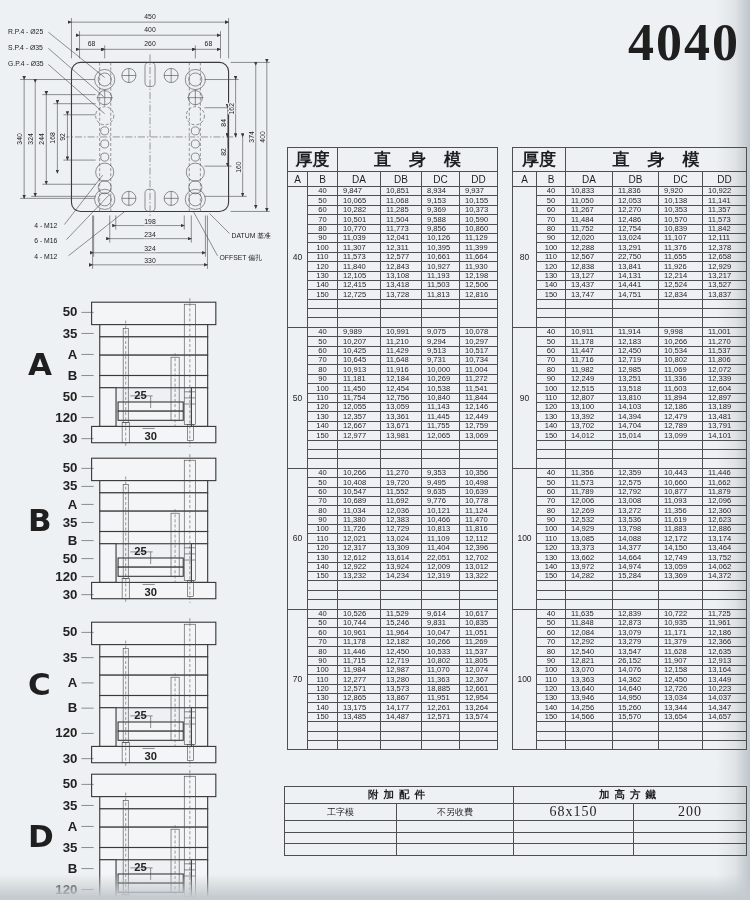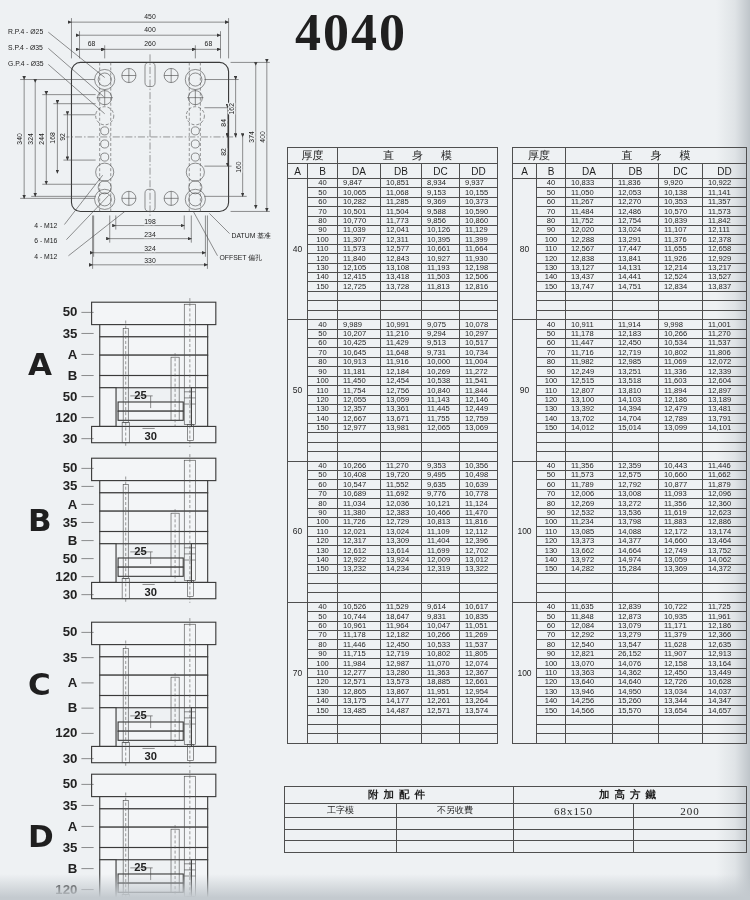--- a/index.html
+++ b/index.html
@@ -12,7 +12,7 @@
   .shade-bottom{position:absolute;left:0;bottom:0;width:750px;height:26px;
     background:linear-gradient(180deg,rgba(190,196,202,0) 0%,#c4cacf 90%);pointer-events:none}
   
-  .title-block{position:absolute;left:295px;top:6px;width:445px;text-align:left}
+  .title-block{position:absolute;left:295px;top:16px;width:445px;text-align:right}
   .title-number{font-family:"Liberation Serif",serif;font-weight:bold;font-size:52px;line-height:1.05;letter-spacing:2px}
   .title-series{font-size:40px;font-weight:bold;line-height:1.1;white-space:nowrap}
   .title-series .dcap{font-family:"DejaVu Sans",sans-serif;font-weight:bold;font-size:42px;margin-right:10px}

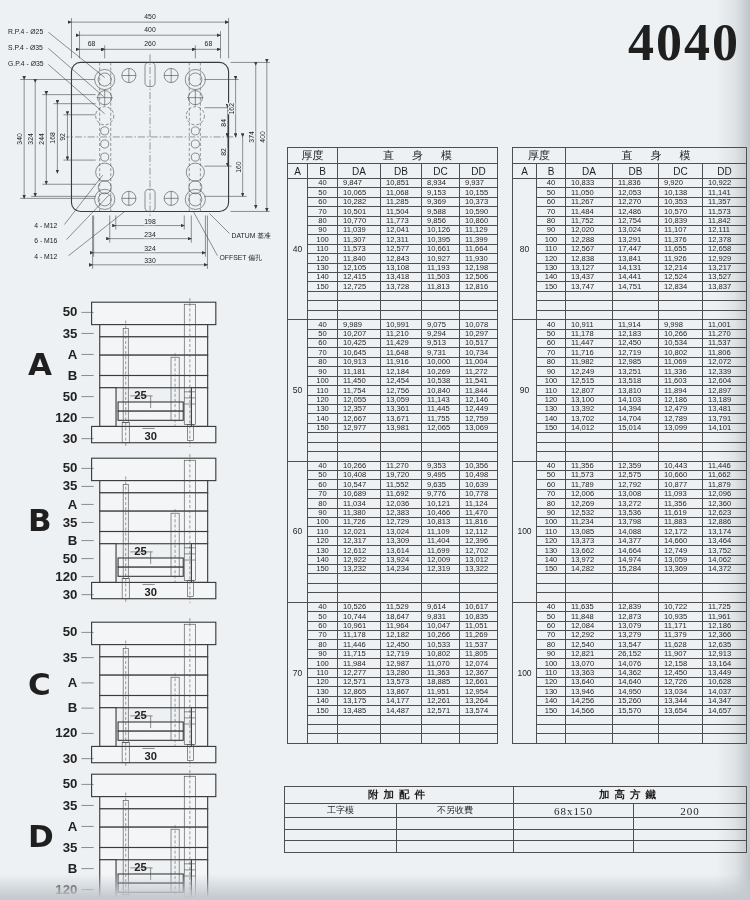--- a/index.html
+++ b/index.html
@@ -39,7 +39,7 @@
   .big-table th,.big-table td{border:1px solid #4f4f4f;padding:0;overflow:hidden;white-space:nowrap}
   .big-table{border:1.5px solid #333}
   .big-table thead th{height:15px}
-  .th-cjk{font-size:11px;font-weight:normal;font-family:"Liberation Serif",serif}
+  .th-cjk{font-size:17px;font-weight:bold;font-family:"Liberation Serif",serif}
   .th-straight{letter-spacing:18px;text-indent:18px}
   .th-col{font-size:10px;font-weight:normal;text-align:center}
   .big-table td{font-size:7.6px;line-height:1;height:9.4px}

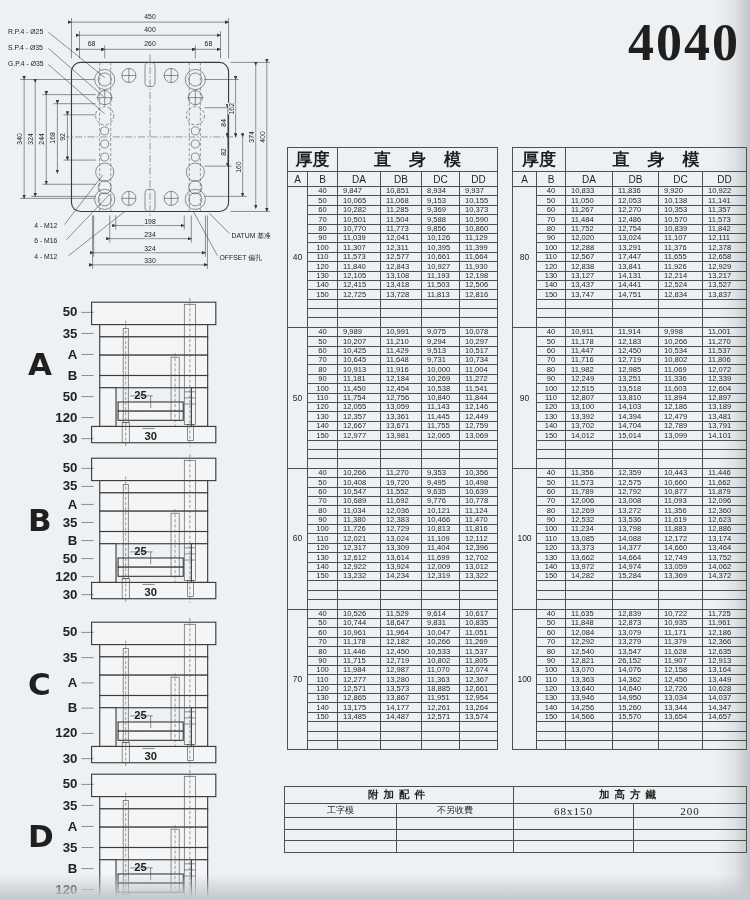--- a/index.html
+++ b/index.html
@@ -937,7 +937,7 @@
       <tr>
         <td class="cB">110</td>
         <td class="cD">12,567</td>
-        <td class="cD">17,447</td>
+        <td class="cD">22,750</td>
         <td class="cD">11,655</td>
         <td class="cD">12,658</td>
       </tr>

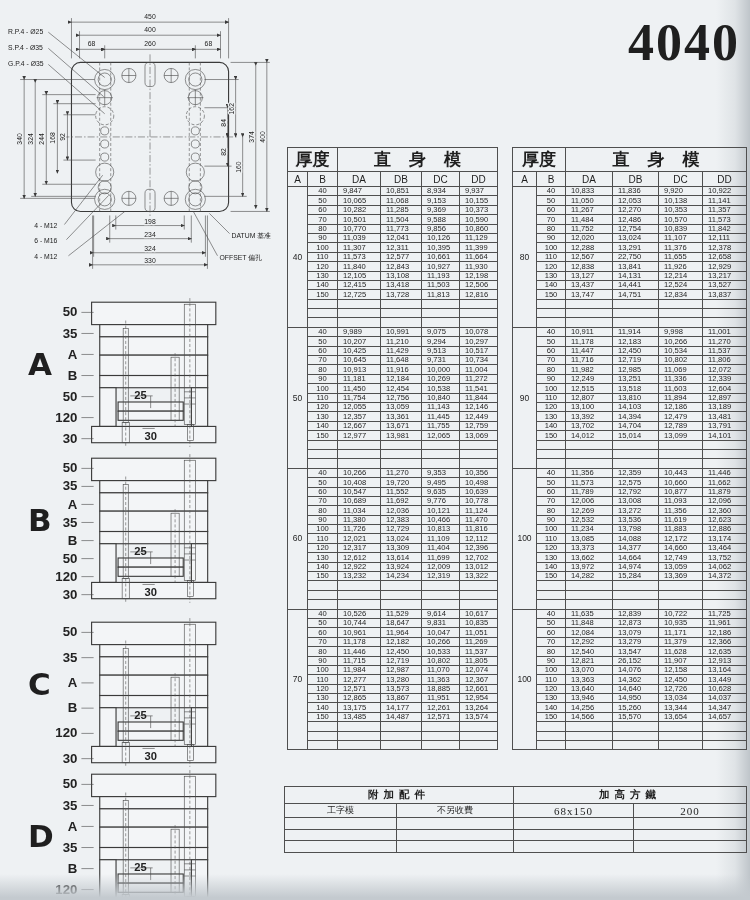--- a/index.html
+++ b/index.html
@@ -1145,7 +1145,7 @@
       </tr>
       <tr>
         <td class="cB">100</td>
-        <td class="cD">11,234</td>
+        <td class="cD">14,929</td>
         <td class="cD">13,798</td>
         <td class="cD">11,883</td>
         <td class="cD">12,886</td>

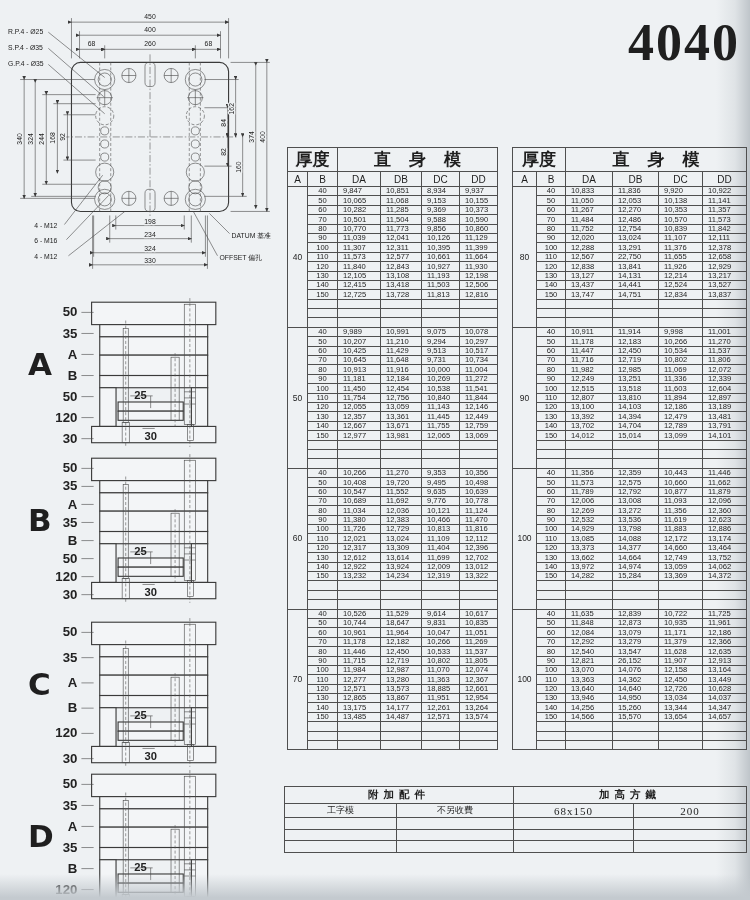--- a/index.html
+++ b/index.html
@@ -1161,7 +1161,7 @@
         <td class="cB">120</td>
         <td class="cD">13,373</td>
         <td class="cD">14,377</td>
-        <td class="cD">14,660</td>
+        <td class="cD">14,150</td>
         <td class="cD">13,464</td>
       </tr>
       <tr>

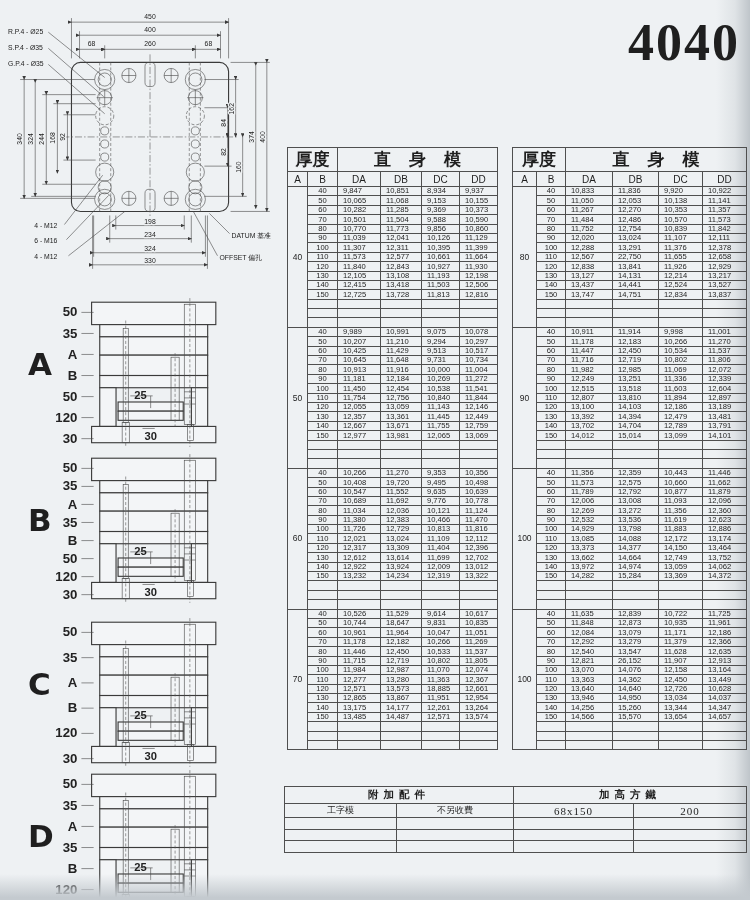--- a/index.html
+++ b/index.html
@@ -711,7 +711,7 @@
         <td class="cB">130</td>
         <td class="cD">12,612</td>
         <td class="cD">13,614</td>
-        <td class="cD">11,699</td>
+        <td class="cD">22,051</td>
         <td class="cD">12,702</td>
       </tr>
       <tr>

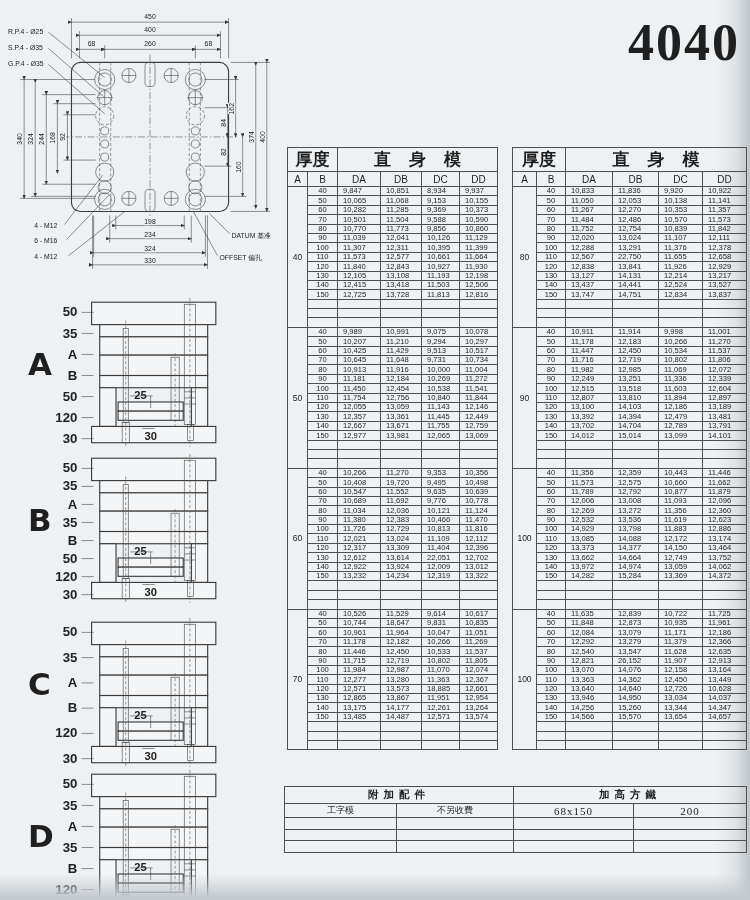--- a/index.html
+++ b/index.html
@@ -762,7 +762,7 @@
       <tr>
         <td class="cB">50</td>
         <td class="cD">10,744</td>
-        <td class="cD">18,647</td>
+        <td class="cD">15,246</td>
         <td class="cD">9,831</td>
         <td class="cD">10,835</td>
       </tr>

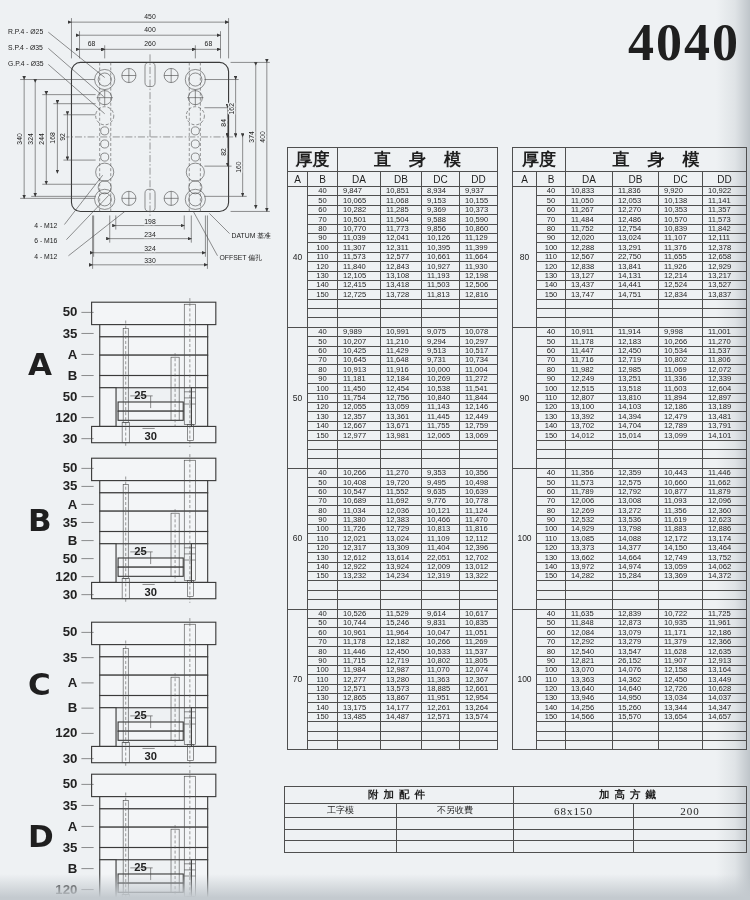--- a/index.html
+++ b/index.html
@@ -1270,7 +1270,7 @@
         <td class="cD">13,640</td>
         <td class="cD">14,640</td>
         <td class="cD">12,726</td>
-        <td class="cD">10,628</td>
+        <td class="cD">10,223</td>
       </tr>
       <tr>
         <td class="cB">130</td>

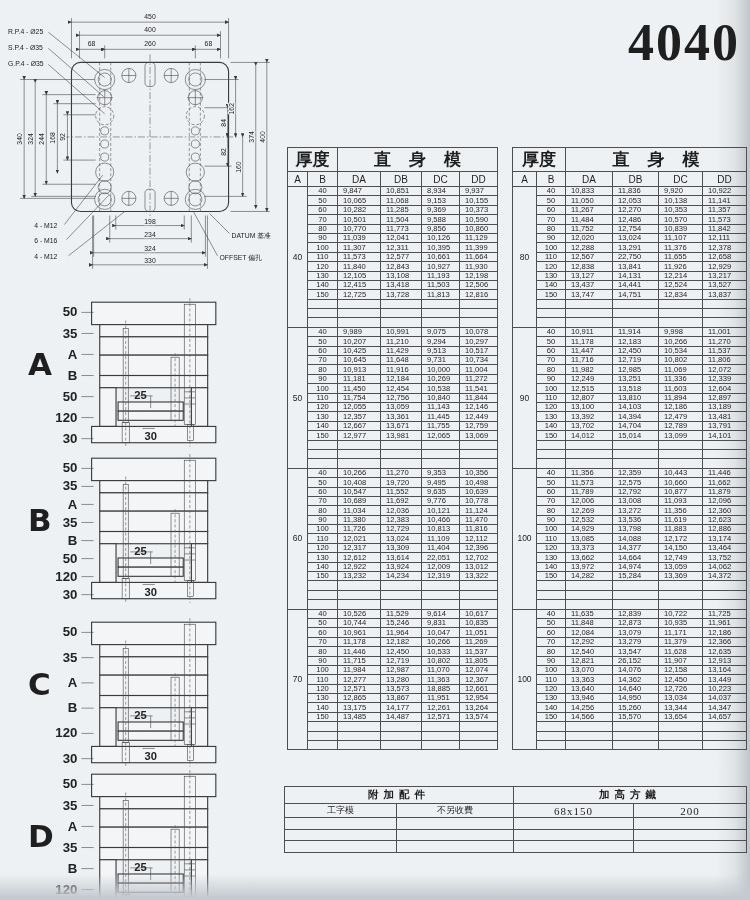--- a/index.html
+++ b/index.html
@@ -51,7 +51,7 @@
   #acc-table th,#acc-table td{border:1px solid #4f4f4f;padding:0;white-space:nowrap;overflow:hidden}
   #acc-table thead th{height:17px;font-size:10.5px;font-weight:bold;font-family:"Liberation Serif",serif;letter-spacing:5px}
   #acc-table td{height:11.5px;font-size:9px;text-align:center;font-family:"Liberation Serif",serif}
-  #acc-table td.num{font-size:11px;letter-spacing:1px}
+  #acc-table td.num{font-size:14px;letter-spacing:1px}
 </style>
 </head>
 <body>

